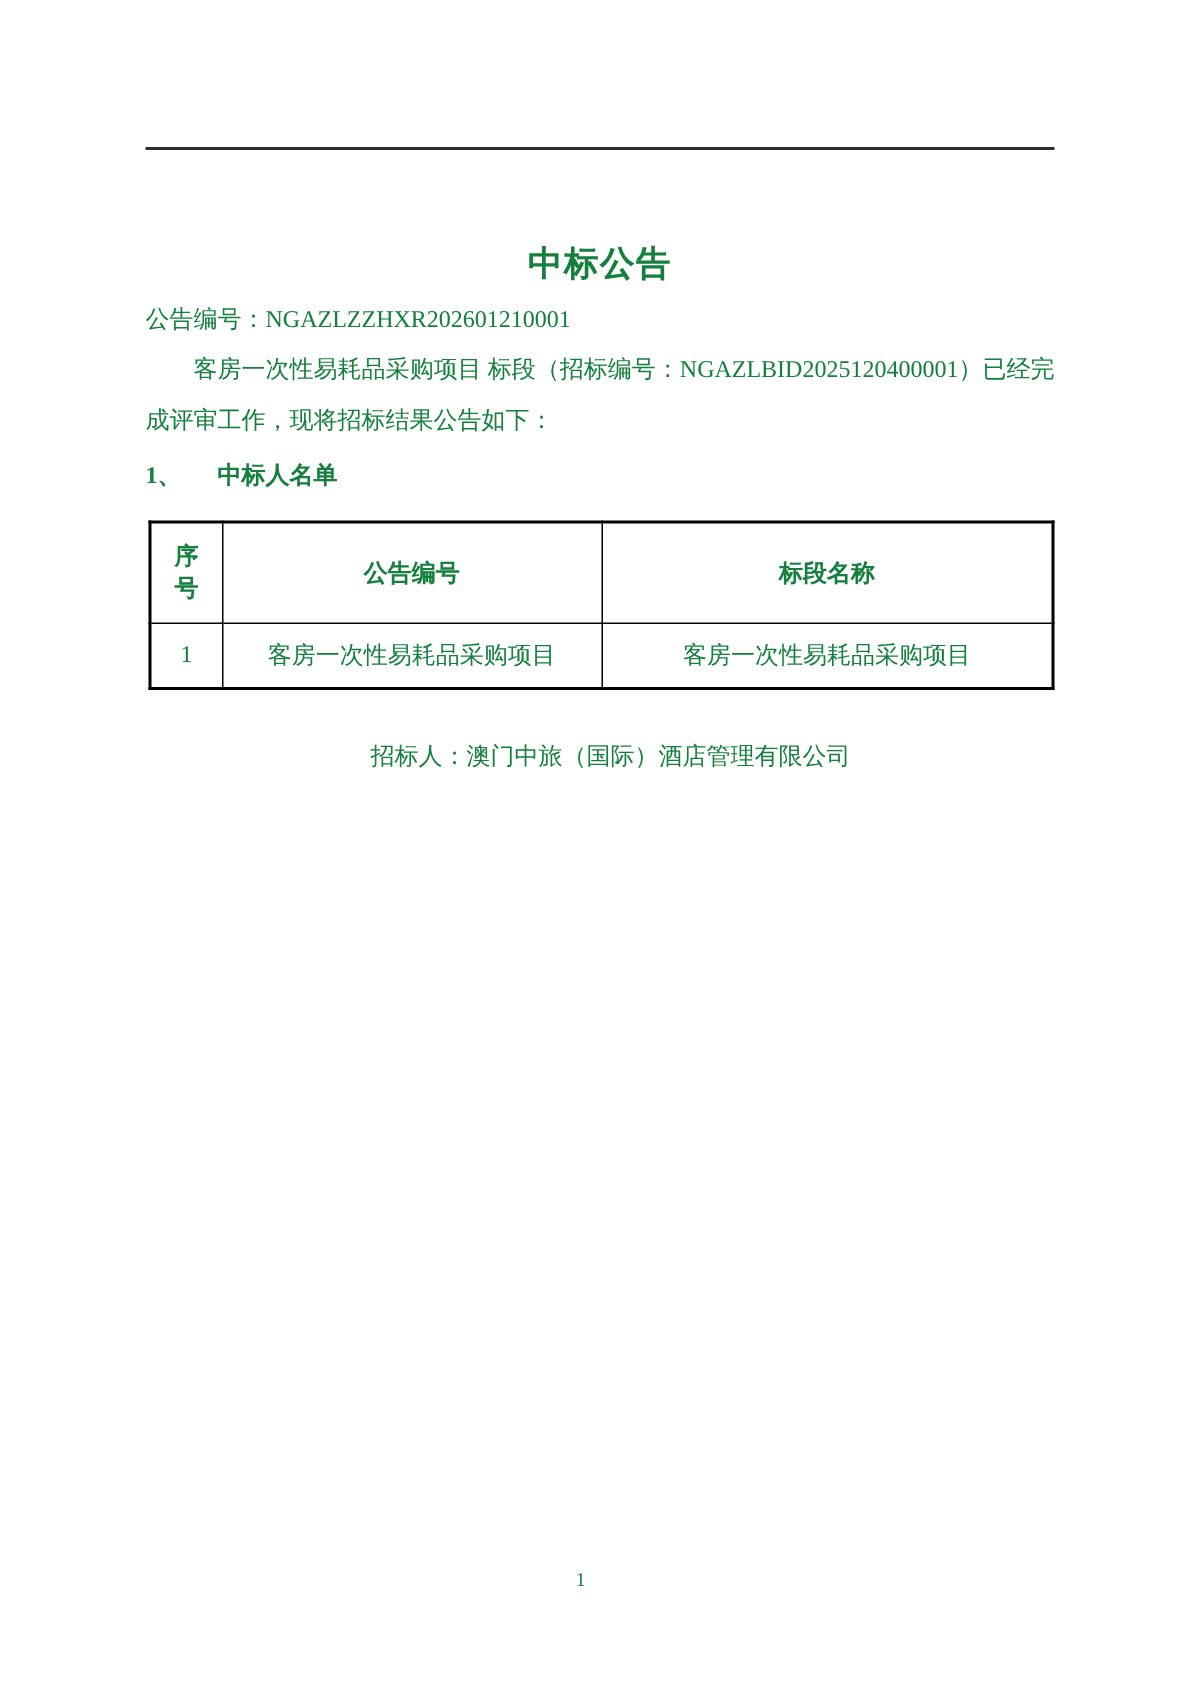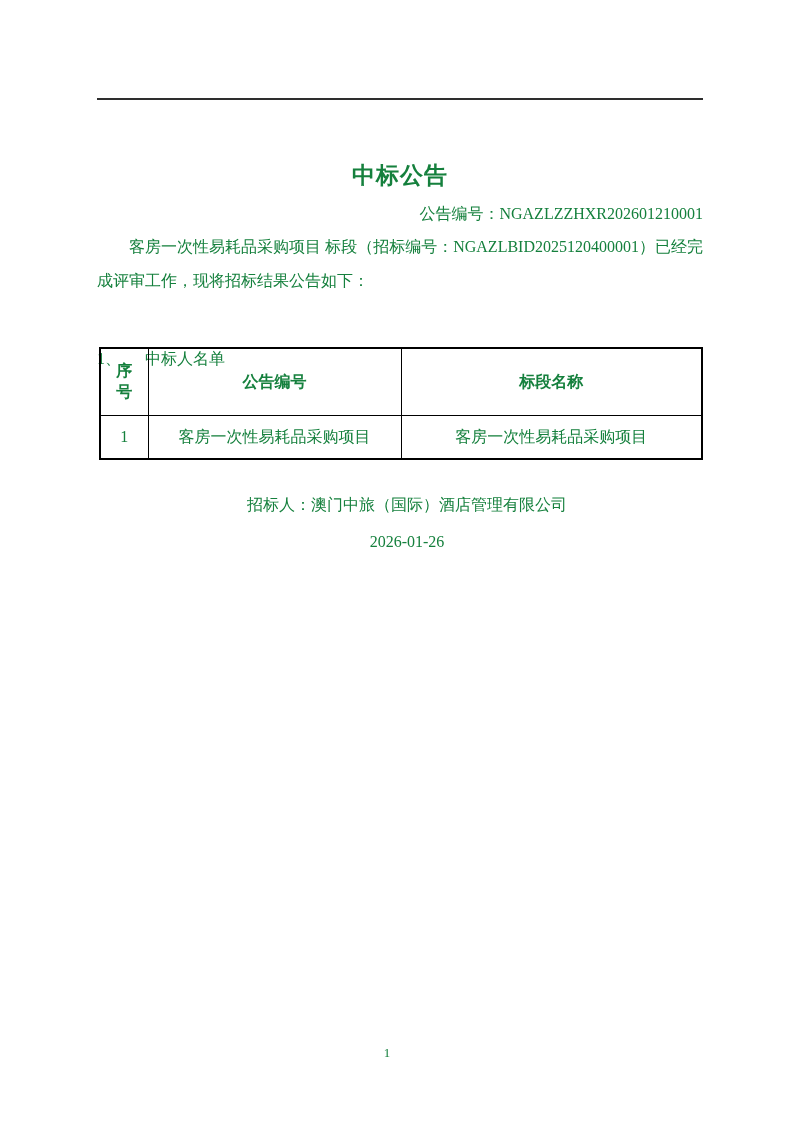--- a/index.html
+++ b/index.html
@@ -40,7 +40,6 @@
     left: 97px;
     top: 203px;
     width: 606px;
-    text-align: right;
     font-size: 16px;
     line-height: 22px;
   }

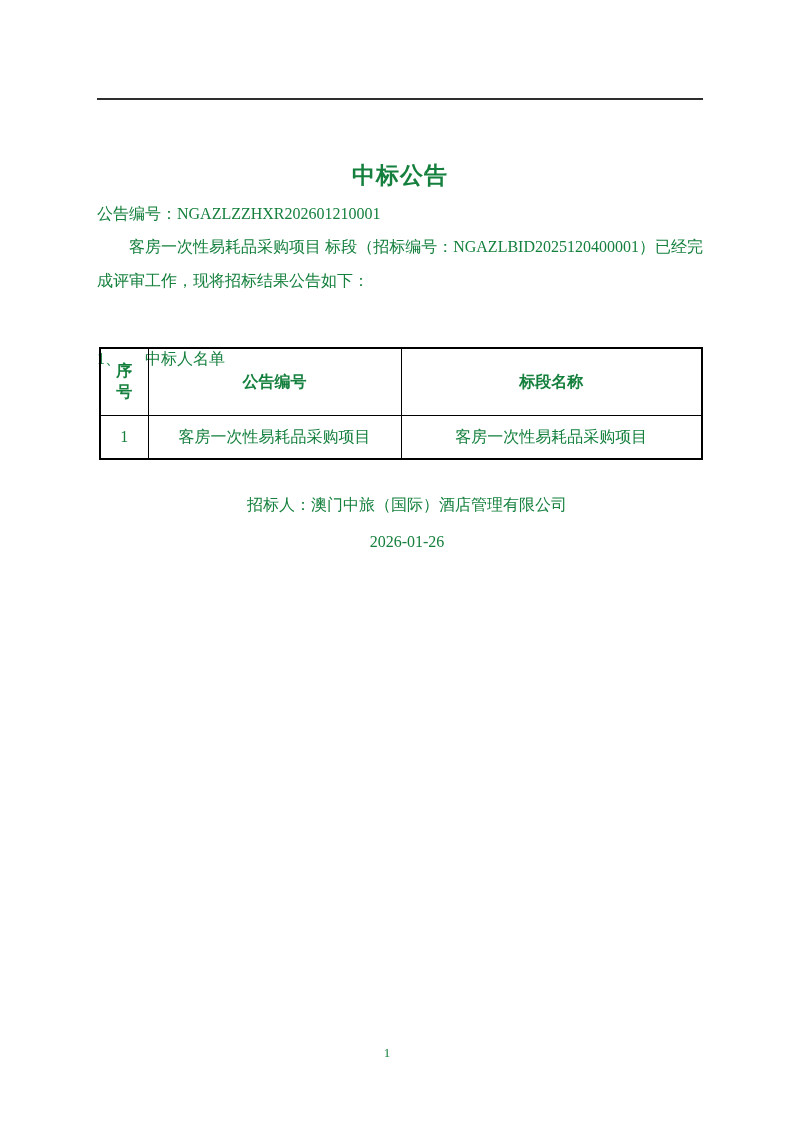--- a/index.html
+++ b/index.html
@@ -59,9 +59,8 @@
     top: 307px;
     width: 606px;
     font-size: 16px;
-    font-weight: normal;
+    font-weight: bold;
     line-height: 22px;
-    margin-top: 41px;
   }
   .section-heading .section-number {
     display: inline-block;

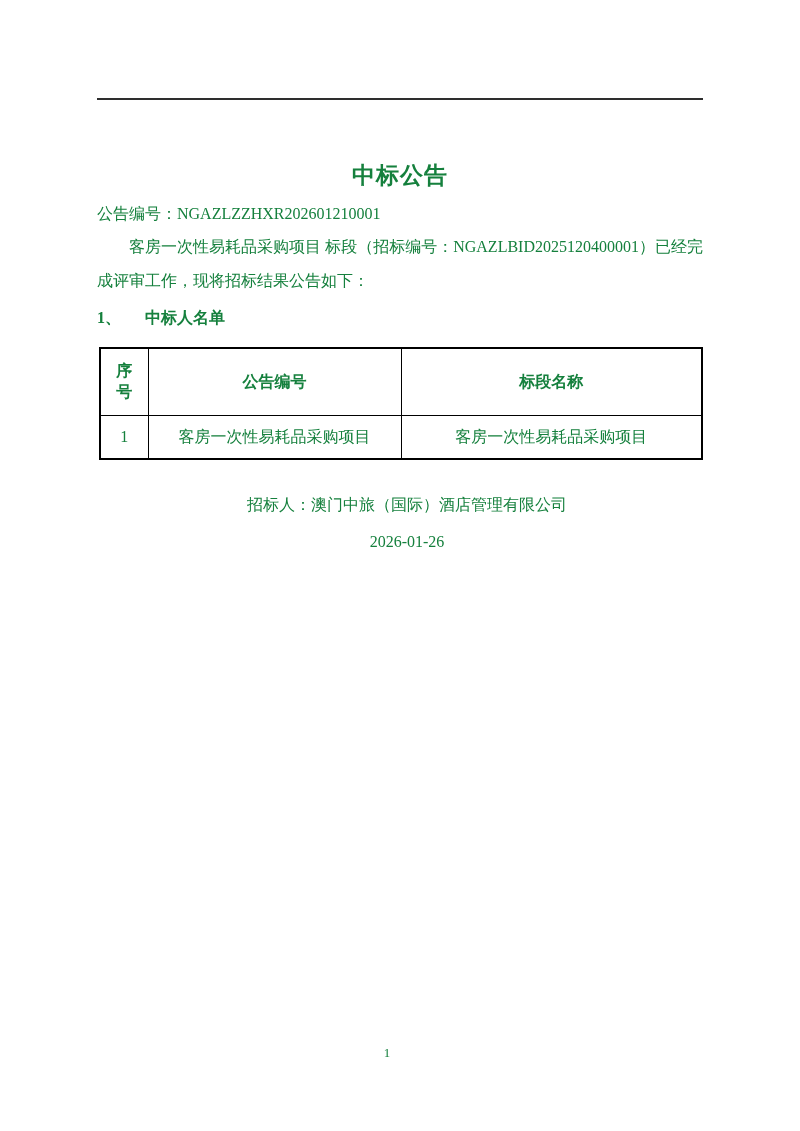--- a/index.html
+++ b/index.html
@@ -159,7 +159,6 @@
 
   <div class="signature-block">
     <div>招标人：澳门中旅（国际）酒店管理有限公司</div>
-    <div>2026-01-26</div>
   </div>
 
   <div class="page-number">1</div>

